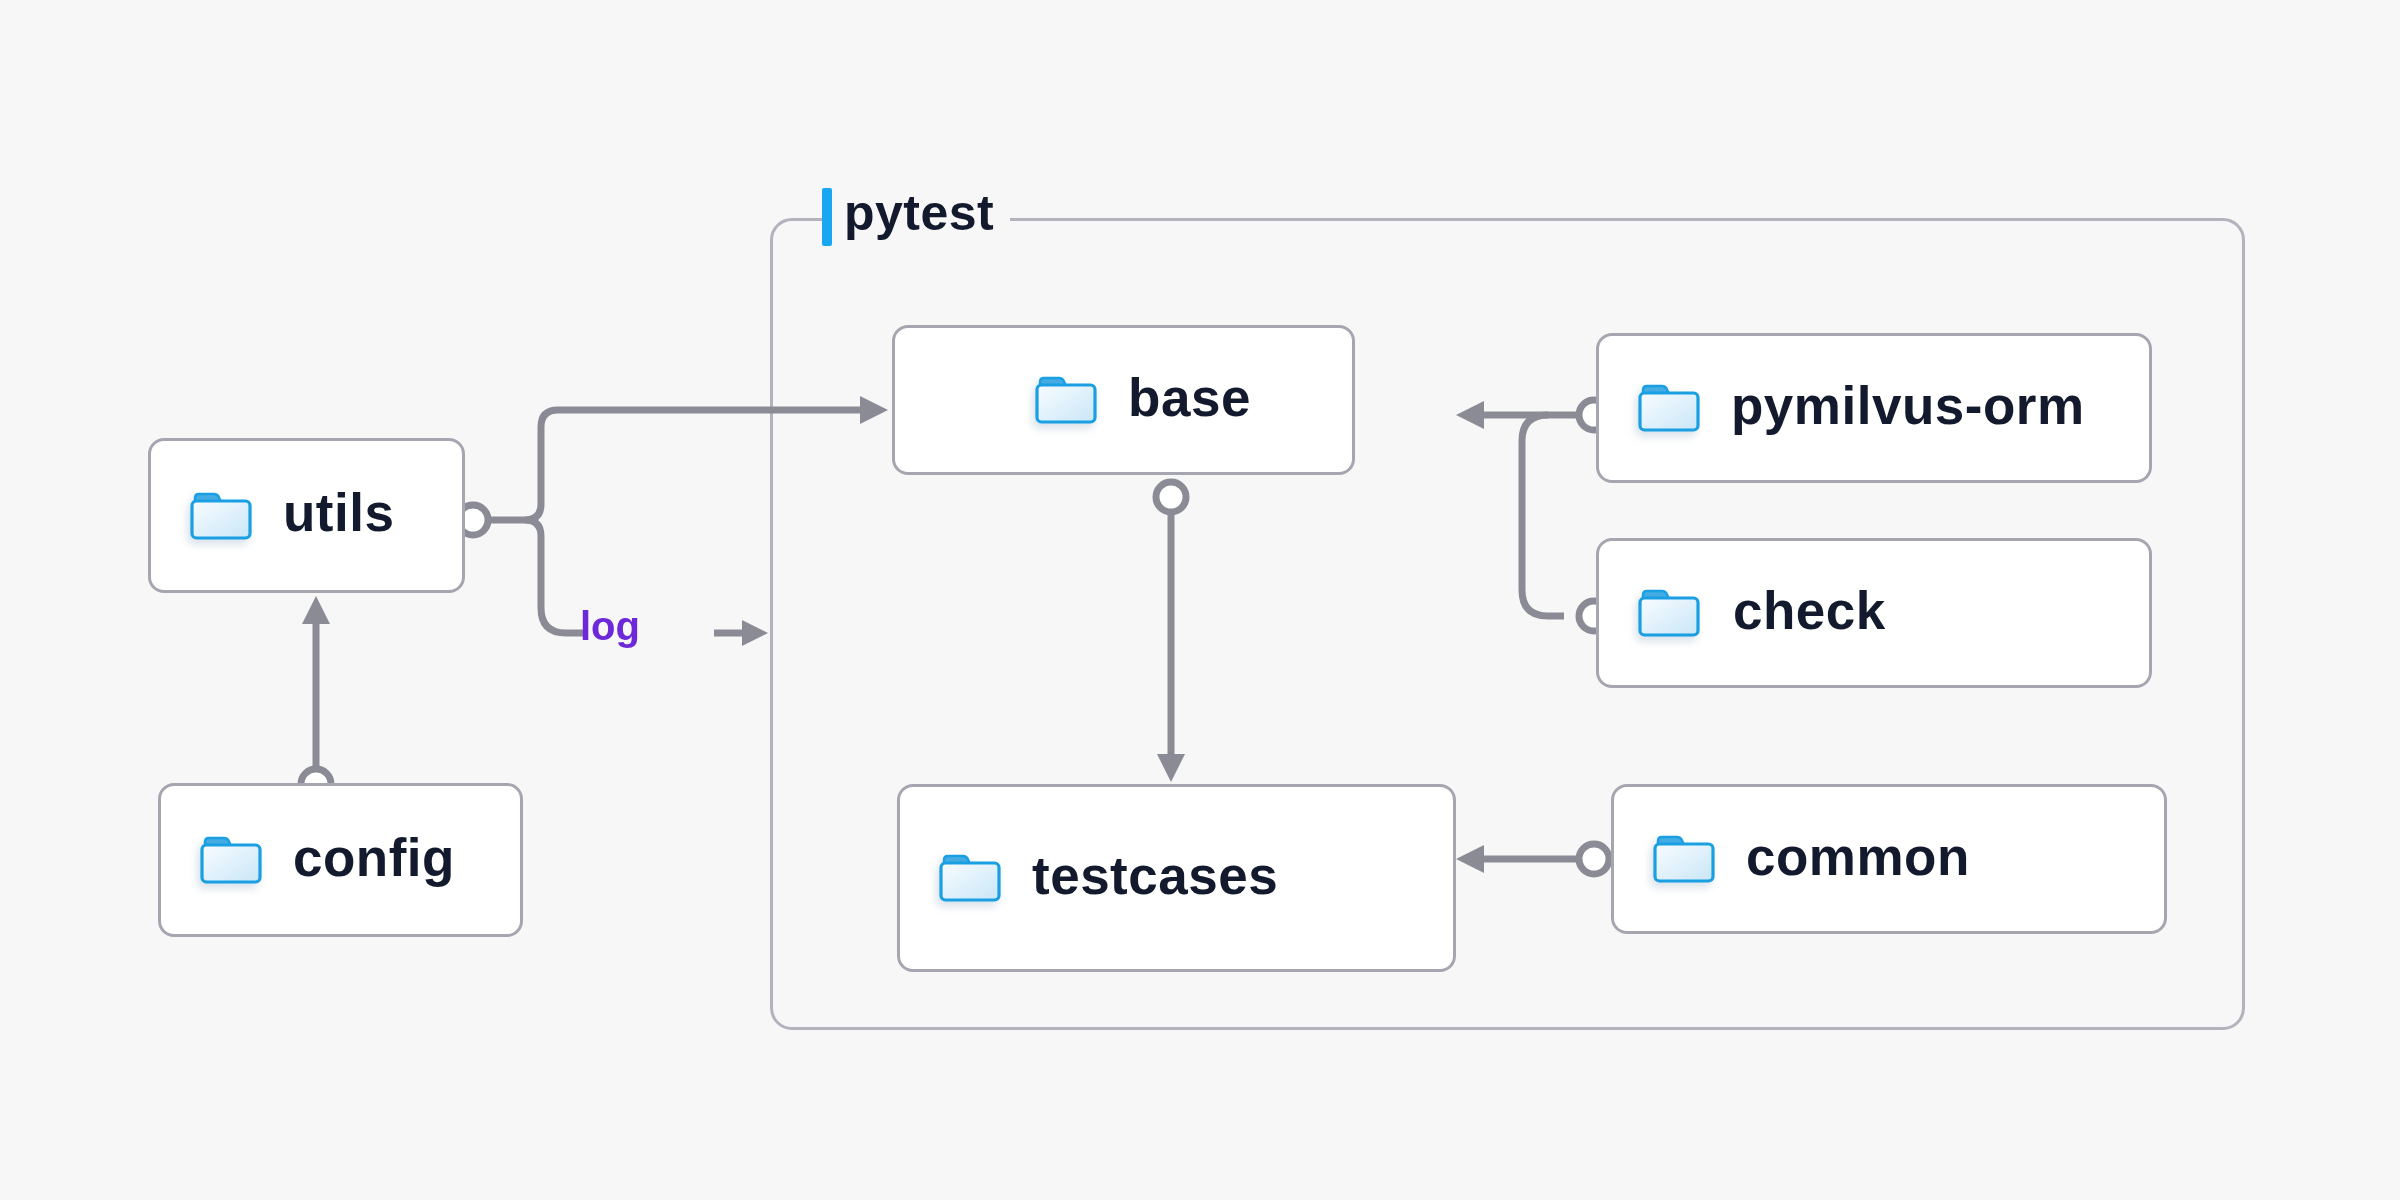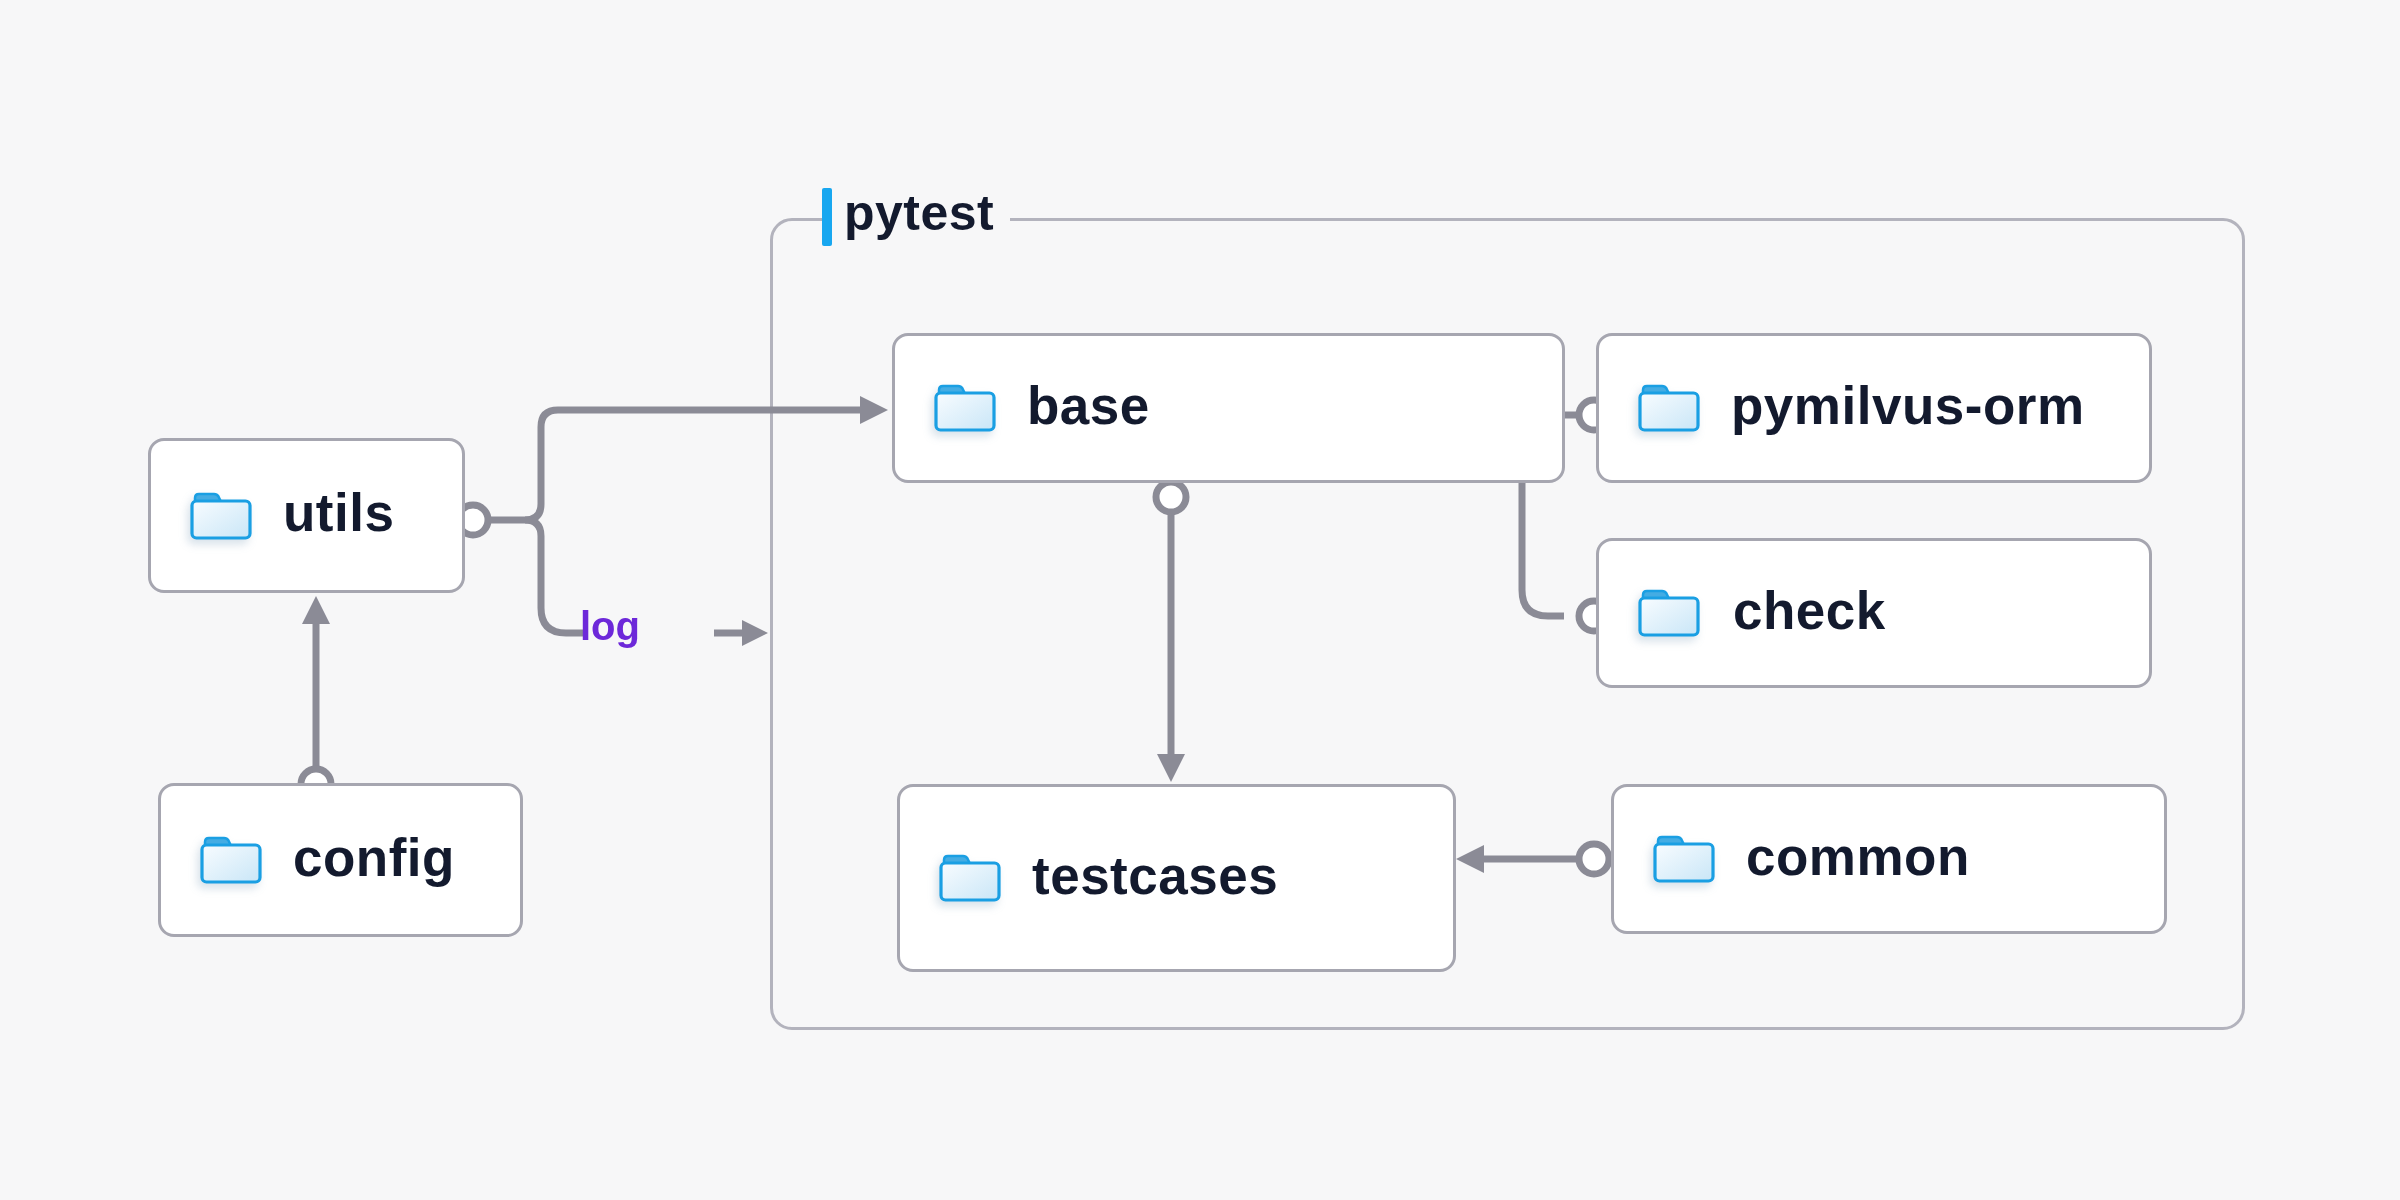--- a/index.html
+++ b/index.html
@@ -67,7 +67,7 @@
 
   .n-utils     {left:148px;top:438px;width:317px;height:155px;}
   .n-config    {left:158px;top:783px;width:365px;height:154px;}
-  .n-base      {left:892px;top:333px;width:673px;height:150px;}
+  .n-base      {left:892px;top:325px;width:463px;height:150px;justify-content:center;}
   .n-testcases {left:897px;top:784px;width:559px;height:188px;}
   .n-pymilvus  {left:1596px;top:333px;width:556px;height:150px;}
   .n-check     {left:1596px;top:538px;width:556px;height:150px;gap:32px;}

